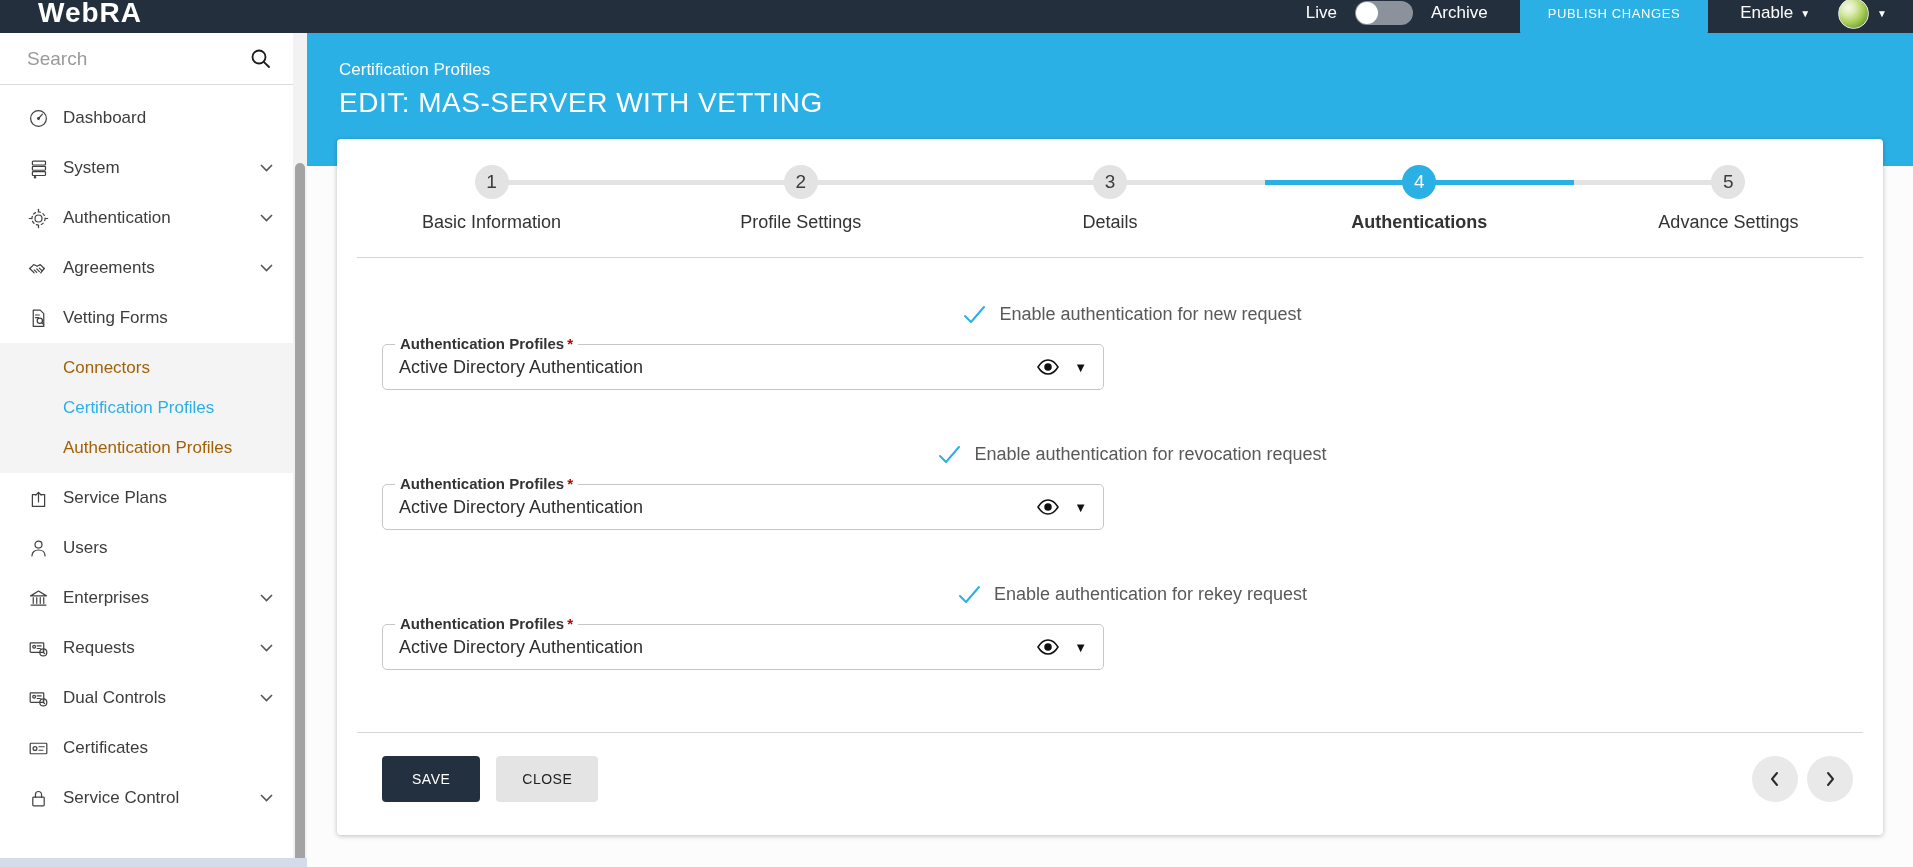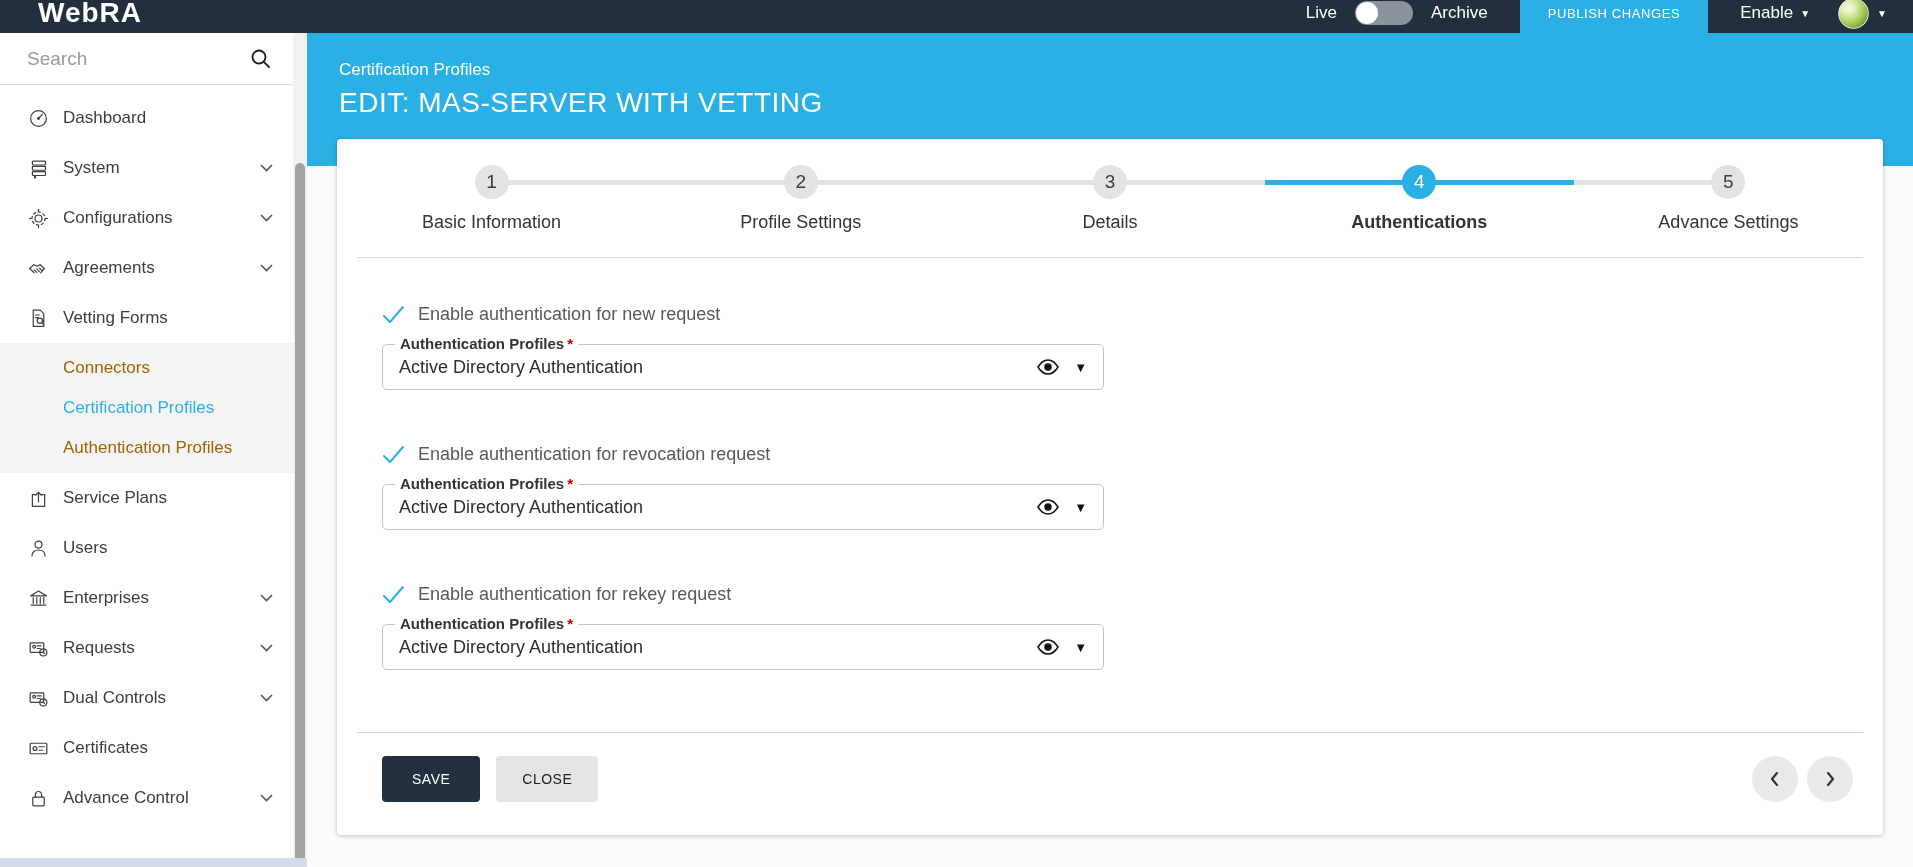--- a/index.html
+++ b/index.html
@@ -159,7 +159,7 @@
                 <line x1="20" y1="12" x2="22.5" y2="12"></line>
               </svg>
           </span>
-          <span class="nav-label">Configurations</span>
+          <span class="nav-label">Authentication</span>
           <span class="chev">
               <svg class="chev-ic" width="13" height="8" viewBox="0 0 13 8">
                 <polyline points="1,1 6.5,6.5 12,1"></polyline>

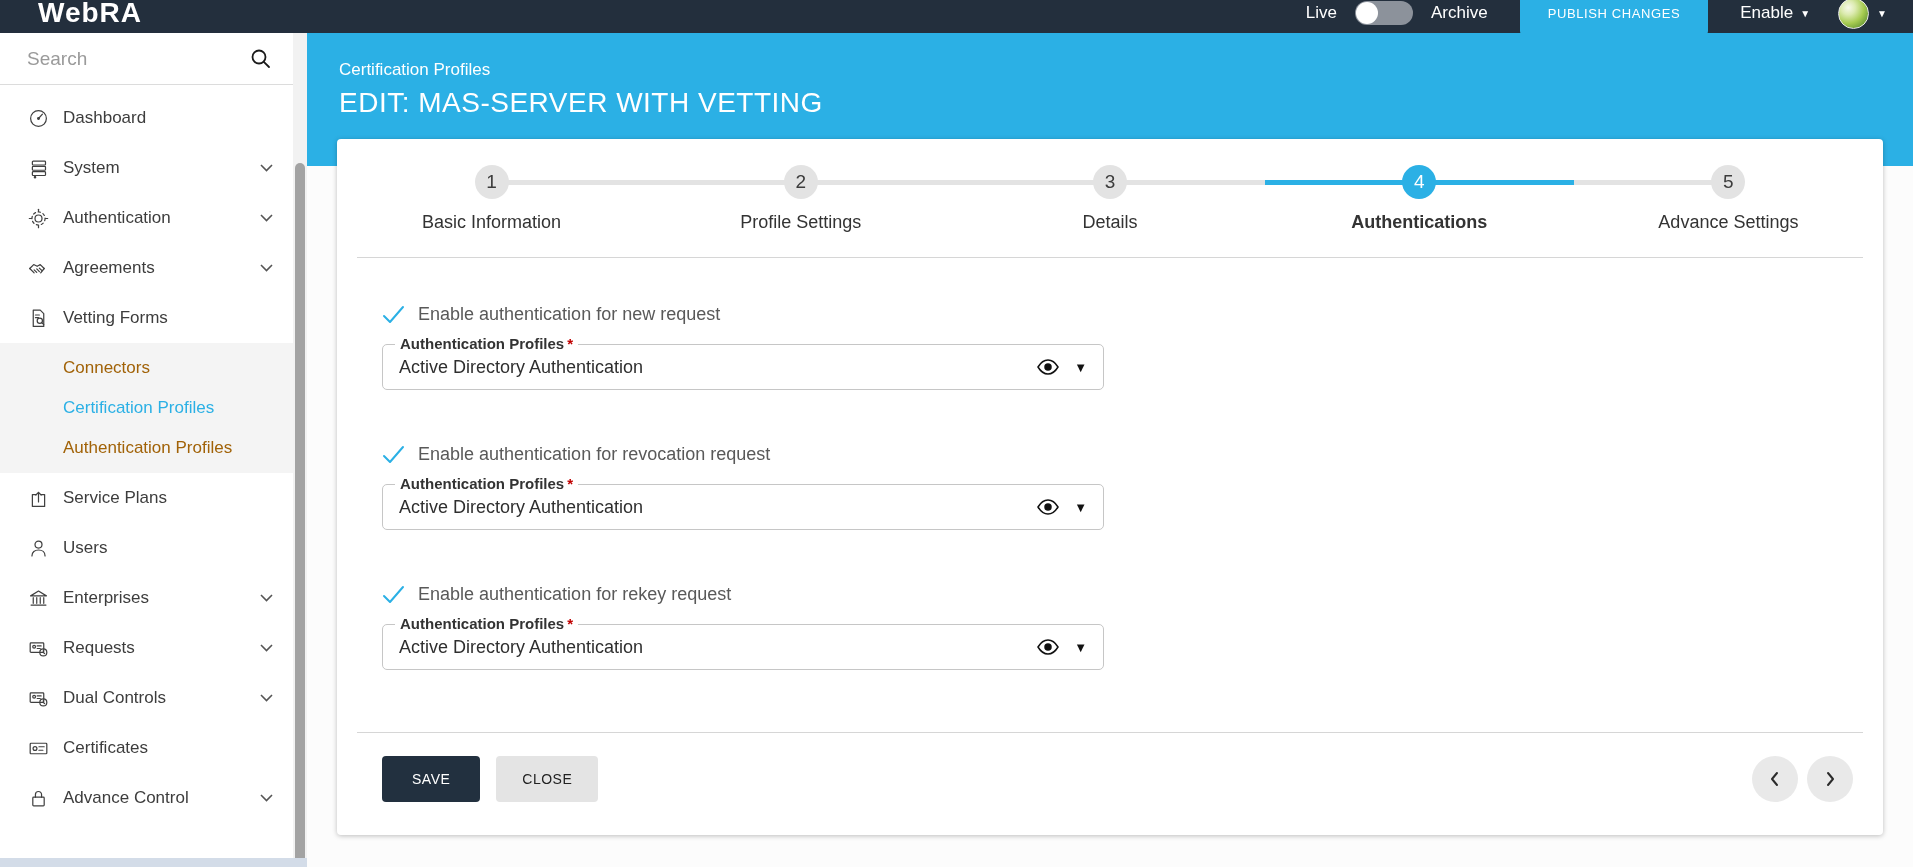--- a/index.html
+++ b/index.html
@@ -62,7 +62,7 @@
 
   
   .form { padding-left:45px; }
-  .check-row { display:flex; align-items:center; gap:13px; margin-top:46px; font-size:18px; color:#595959; }
+  .check-row { display:flex; align-items:center; gap:13px; margin-top:46px; font-size:18px; color:#595959;justify-content:center; }
   .check-row + .field { margin-top:19px; }
   .section + .section .check-row { margin-top:54px; }
   .field { position:relative; width:722px; height:46px; border:1px solid #c6c6c6; border-radius:5px; display:flex; align-items:center; padding:0 16px; background:#fff; cursor:pointer;justify-content:space-between; }

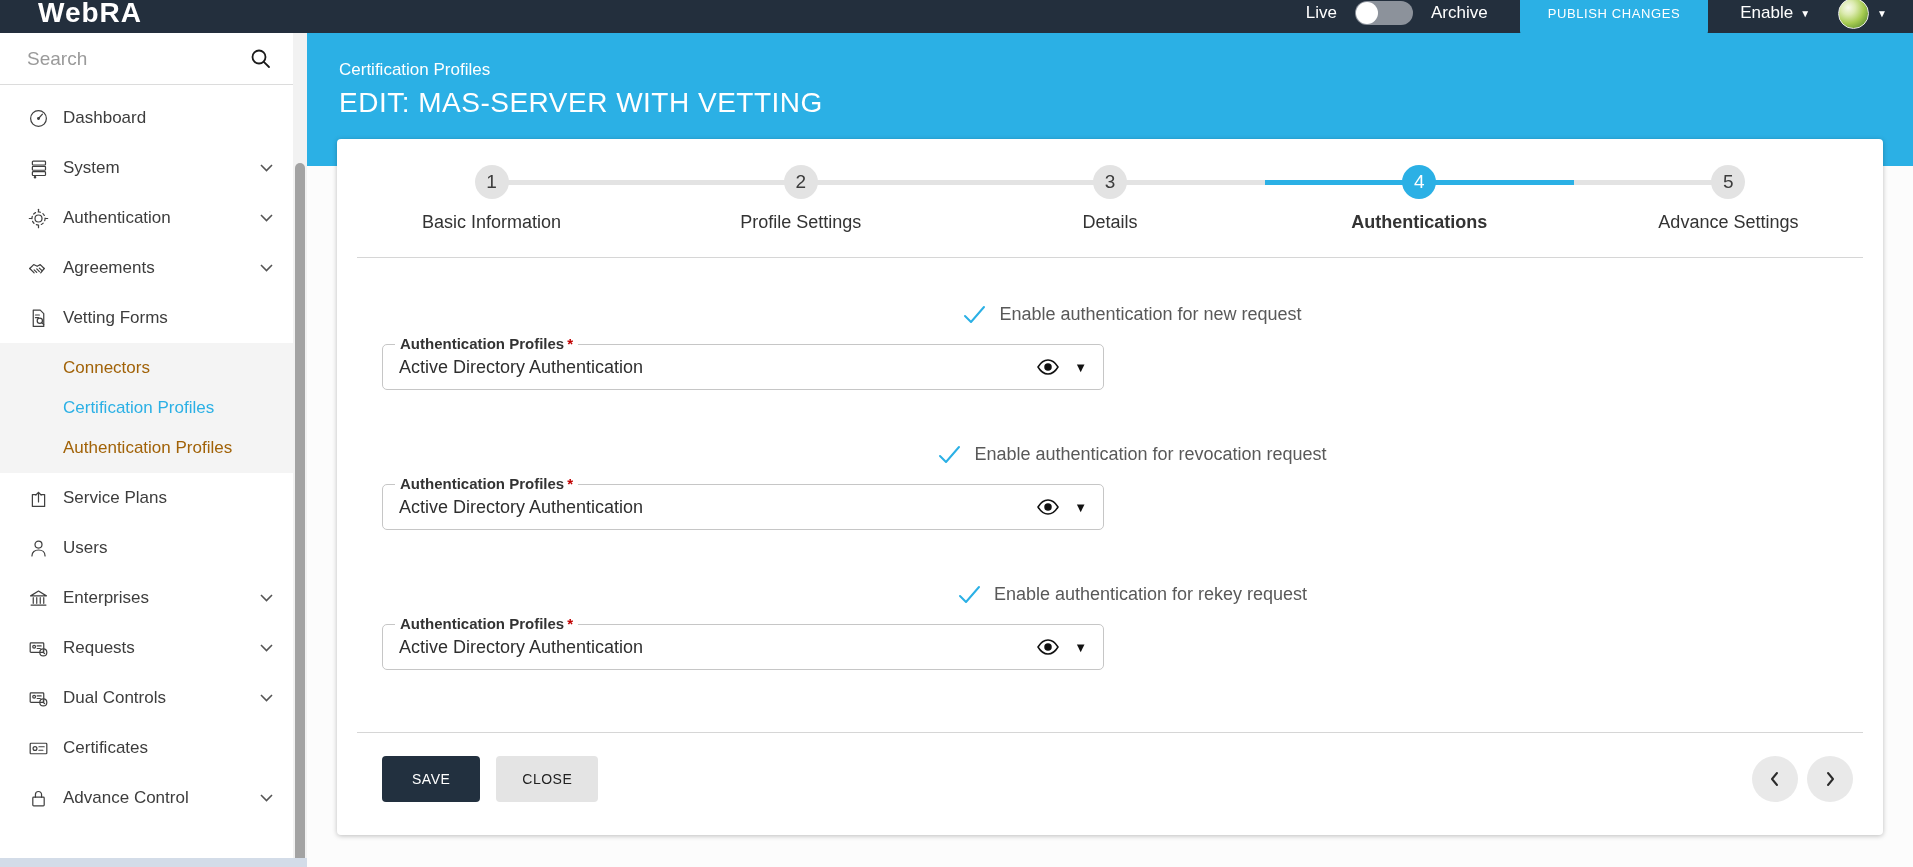--- a/index.html
+++ b/index.html
@@ -303,7 +303,7 @@
                 <path d="M8.5 10.5V7.5a3.5 3.5 0 0 1 7 0v3"></path>
               </svg>
           </span>
-          <span class="nav-label">Advance Control</span>
+          <span class="nav-label">Service Control</span>
           <span class="chev">
               <svg class="chev-ic" width="13" height="8" viewBox="0 0 13 8">
                 <polyline points="1,1 6.5,6.5 12,1"></polyline>

